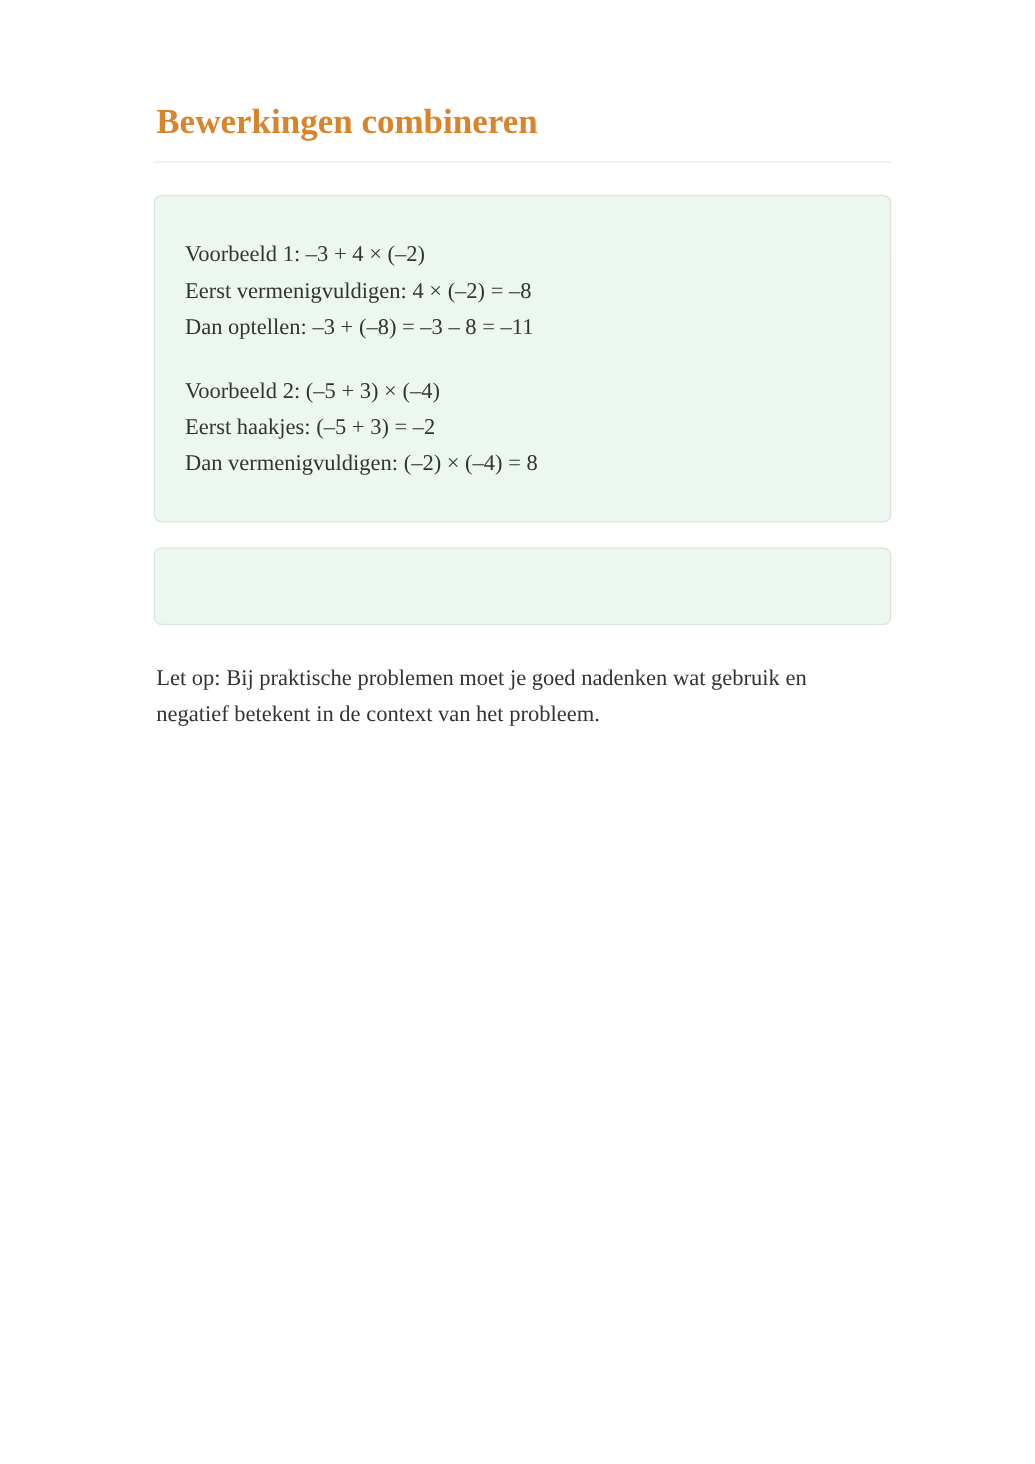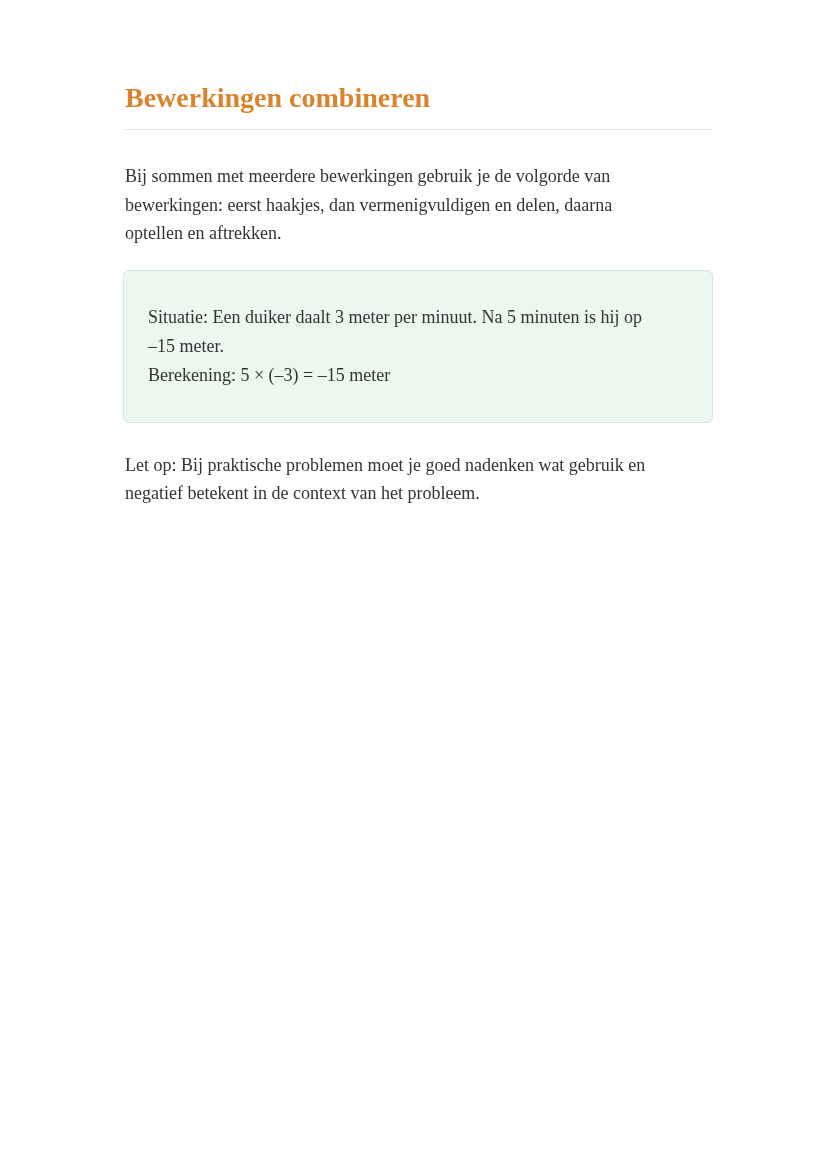--- a/index.html
+++ b/index.html
@@ -85,9 +85,6 @@
 
     <hr class="divider">
 
-    <p class="body-paragraph">Bij sommen met meerdere bewerkingen gebruik je de volgorde van
-bewerkingen: eerst haakjes, dan vermenigvuldigen en delen, daarna
-optellen en aftrekken.</p>
 
 
 

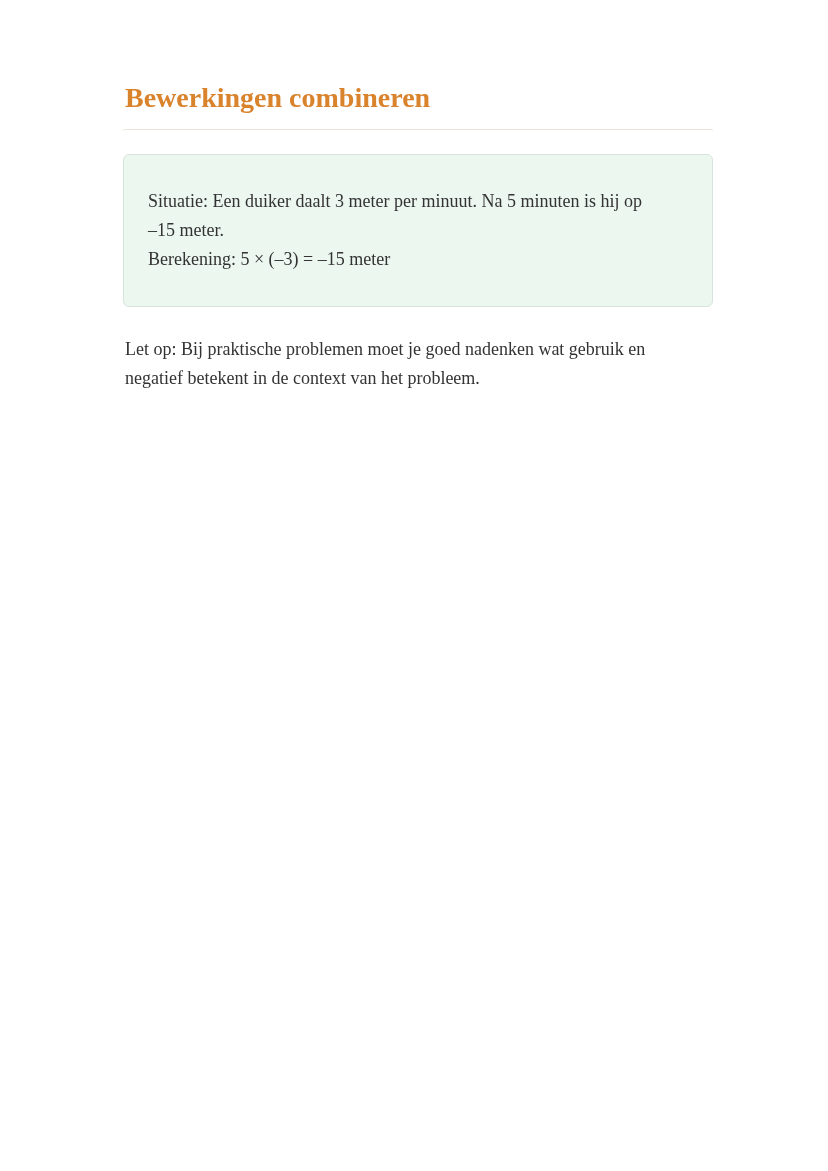--- a/index.html
+++ b/index.html
@@ -86,6 +86,14 @@
     <hr class="divider">
 
 
+    <div class="example-box">
+      <p class="box-paragraph">Voorbeeld 1: –3 + 4 × (–2)
+Eerst vermenigvuldigen: 4 × (–2) = –8
+Dan optellen: –3 + (–8) = –3 – 8 = –11</p>
+      <p class="box-paragraph">Voorbeeld 2: (–5 + 3) × (–4)
+Eerst haakjes: (–5 + 3) = –2
+Dan vermenigvuldigen: (–2) × (–4) = 8</p>
+    </div>
 
 
     <div class="example-box second">

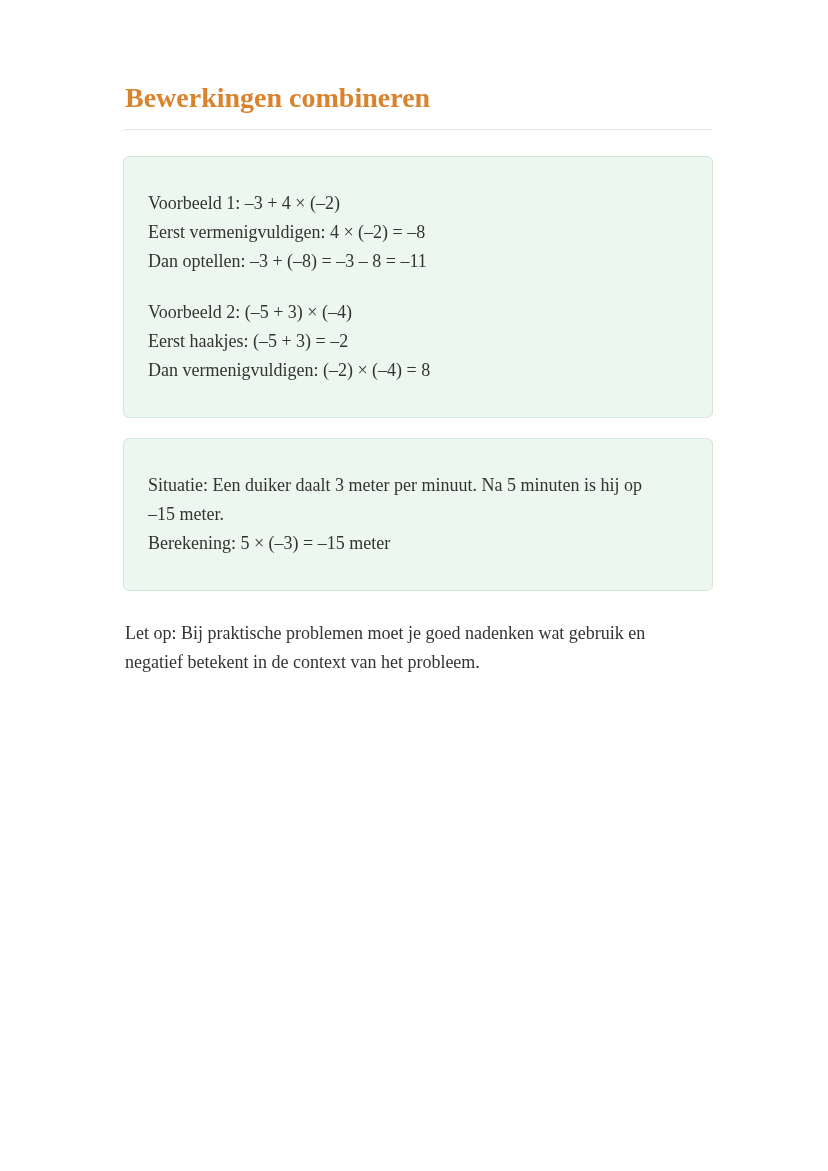--- a/index.html
+++ b/index.html
@@ -97,9 +97,6 @@
 
 
     <div class="example-box second">
-      <p class="box-paragraph">Situatie: Een duiker daalt 3 meter per minuut. Na 5 minuten is hij op
-–15 meter.
-Berekening: 5 × (–3) = –15 meter</p>
     </div>
 
     <p class="body-paragraph">Let op: Bij praktische problemen moet je goed nadenken wat gebruik en

